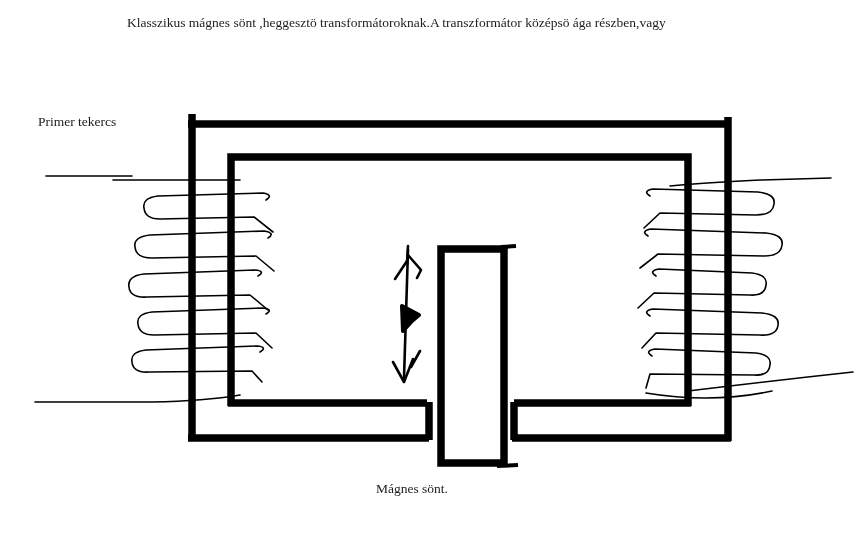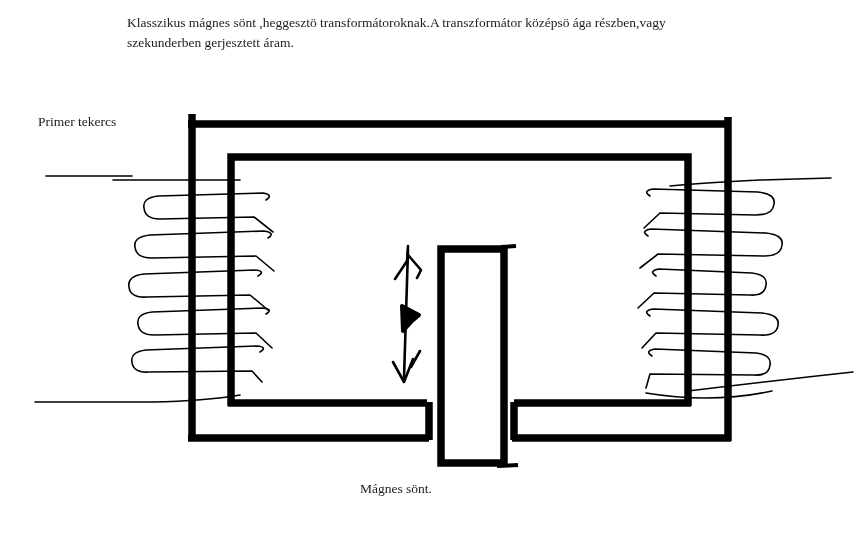--- a/index.html
+++ b/index.html
@@ -68,7 +68,6 @@
 
   <div id="caption" class="txt">
     <div>Klasszikus mágnes sönt ,heggesztö transformátoroknak.A transzformátor középsö ága részben,vagy</div>
-    <div>szekunderben gerjesztett áram.</div>
   </div>
 
   <div id="label-primer" class="txt">Primer tekercs</div>

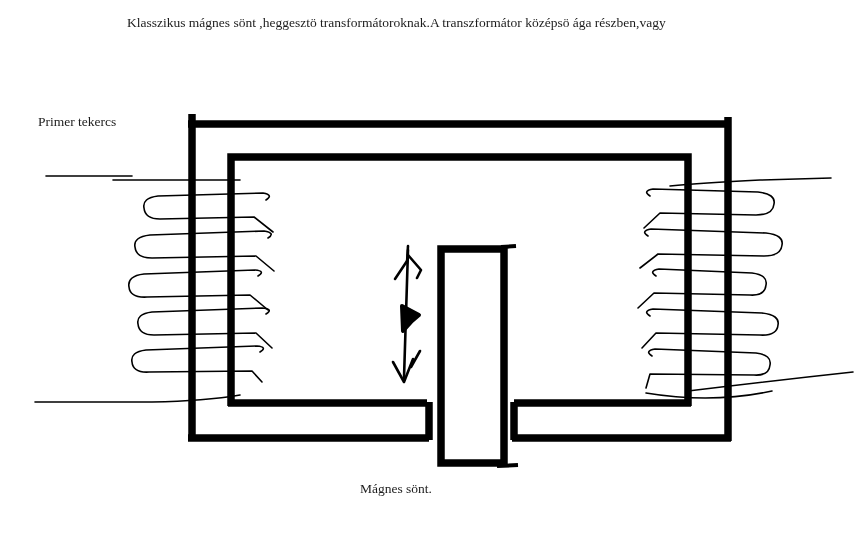--- a/index.html
+++ b/index.html
@@ -26,7 +26,7 @@
   #caption { left: 127px; top: 13px; }
   #label-primer { left: 38px; top: 112px; }
   #label-szekunder { left: 737px; top: 90px; }
-  #label-magnes { left: 360px; top: 479px; }
+  #label-magnes { left: 376px; top: 479px; }
   #drawing {
     position: absolute;
     left: 0; top: 0;

